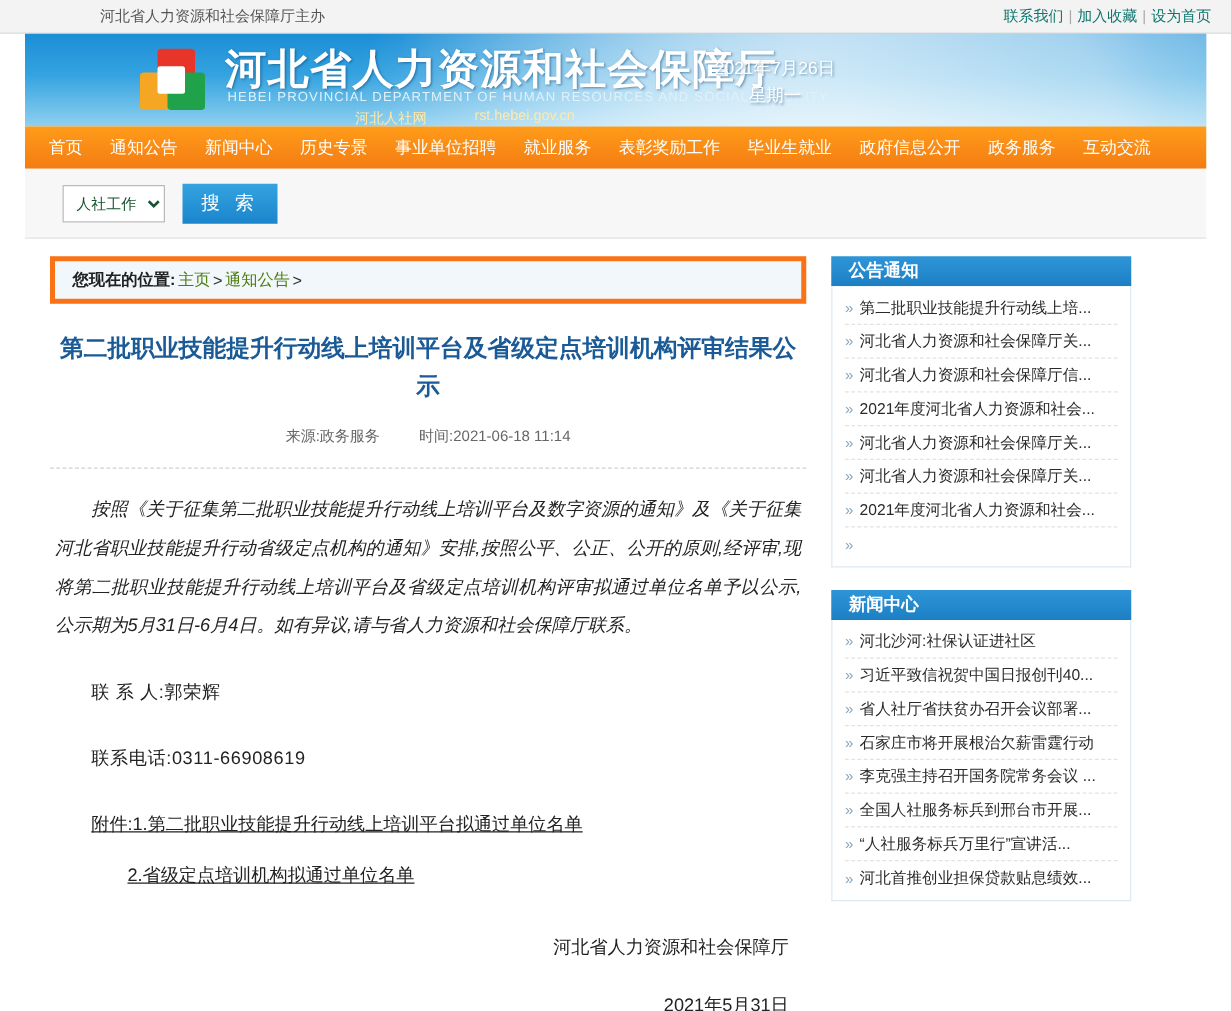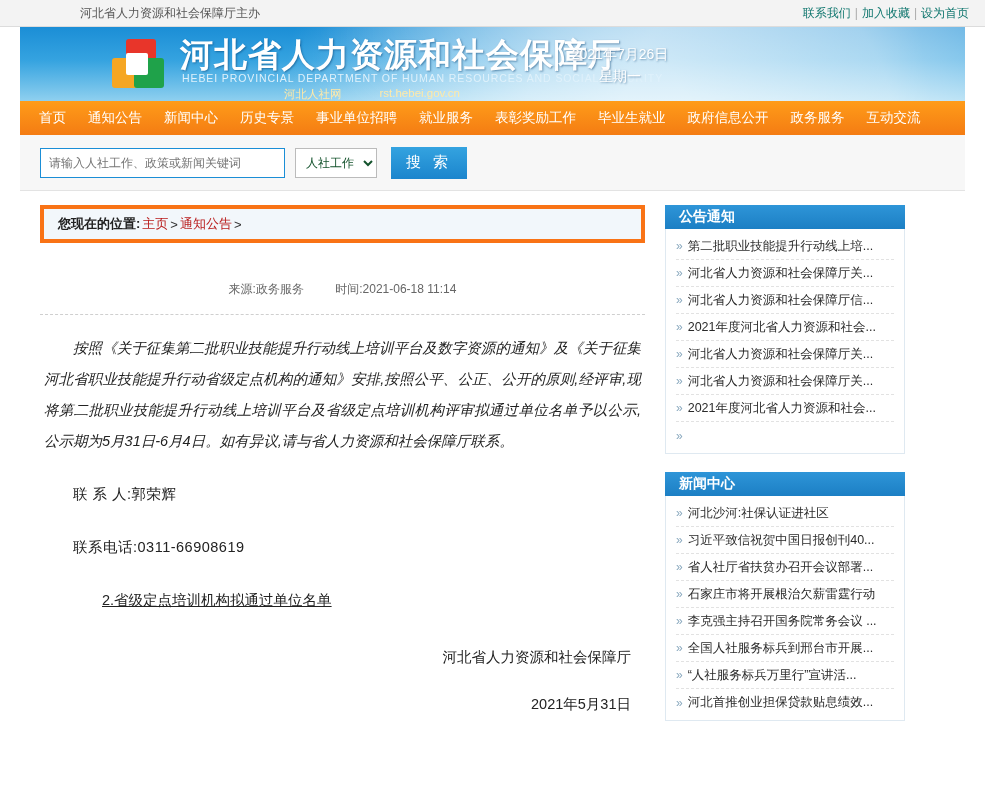--- a/index.html
+++ b/index.html
@@ -356,7 +356,6 @@
   </div>
 
   <div class="searchbar">
-    <input class="search-input" type="text" placeholder="请输入人社工作、政策或新闻关键词" style="">
     <select class="search-select">
       <option>人社工作</option>
     </select>

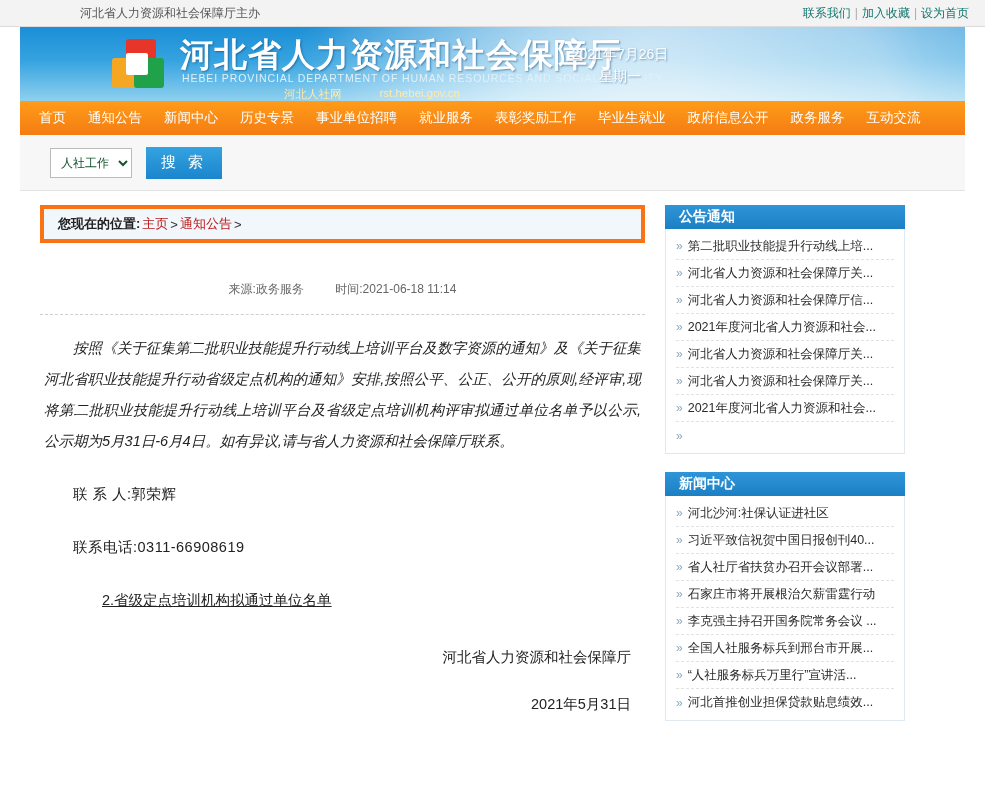--- a/index.html
+++ b/index.html
@@ -211,7 +211,7 @@
     color: #333;
   }
   .crumb b { color: #222; font-weight: bold; }
-  .crumb a { color: #b91c1c; text-decoration: none; padding: 0 2px; text-align: center; }
+  .crumb a { color: #4d7c0f; text-decoration: none; padding: 0 2px; text-align: center; }
 
   
   .article { padding: 22px 0 0 0; }

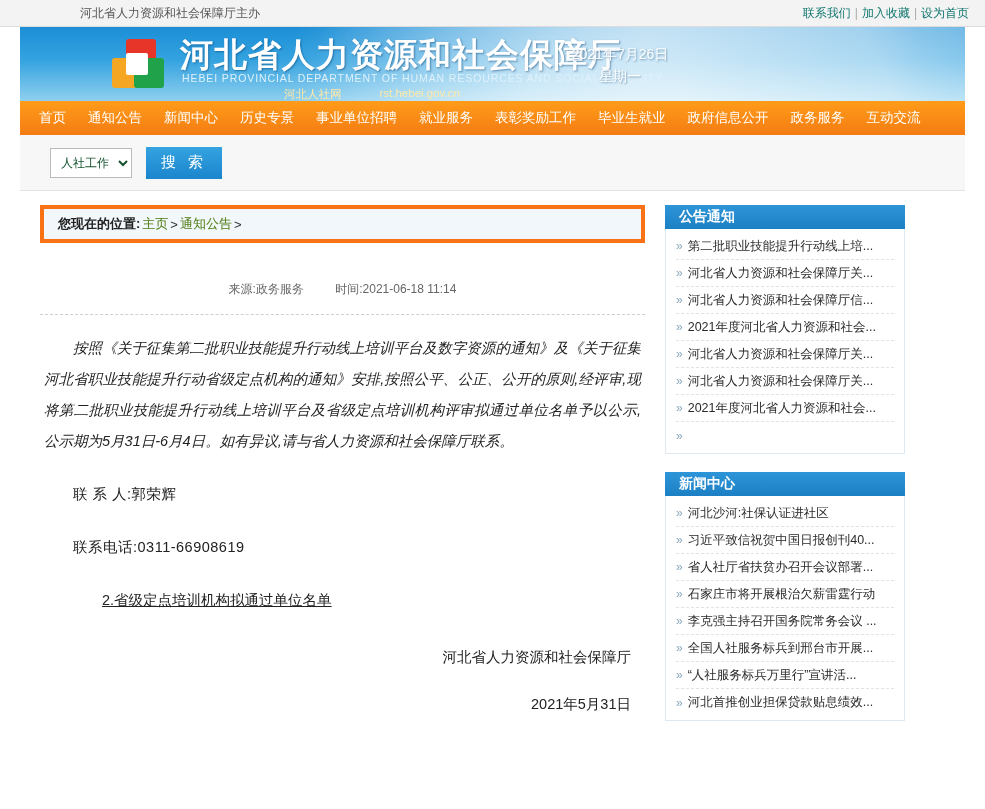--- a/index.html
+++ b/index.html
@@ -375,6 +375,7 @@
       </div>
 
       <div class="article">
+        <div class="art-title">第二批职业技能提升行动线上培训平台及省级定点培训机构评审结果公示</div>
         <div class="art-meta">
           <span>来源:政务服务</span>
           <span>时间:2021-06-18 11:14</span>

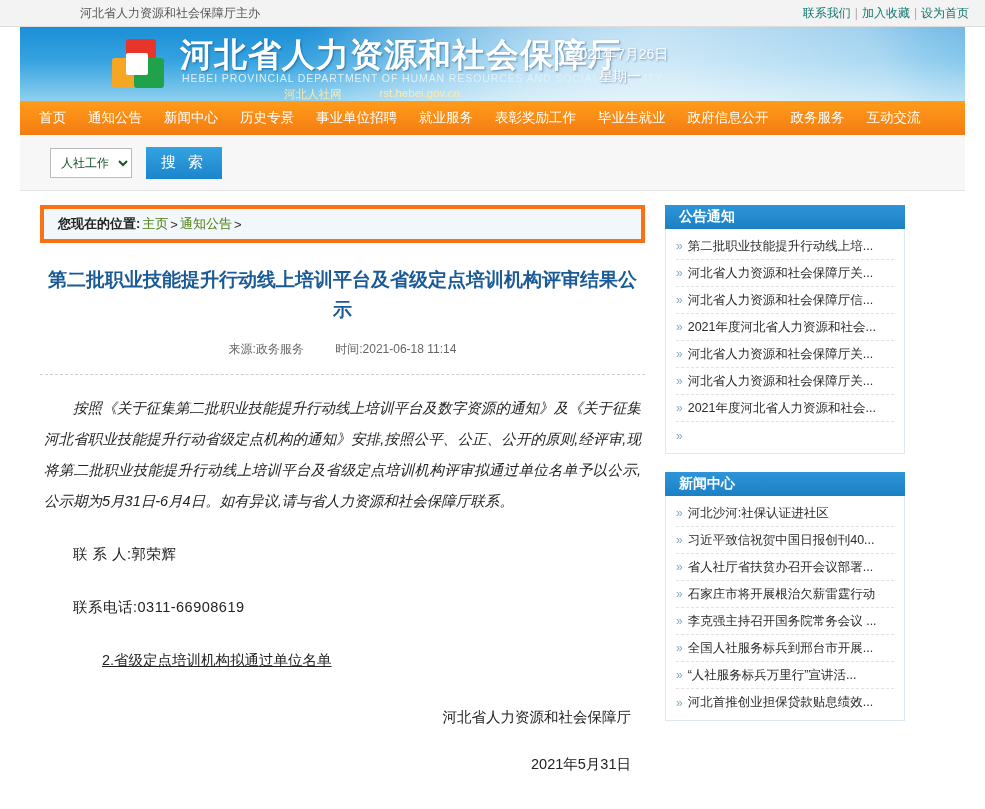--- a/index.html
+++ b/index.html
@@ -386,6 +386,9 @@
           <p>按照《关于征集第二批职业技能提升行动线上培训平台及数字资源的通知》及《关于征集河北省职业技能提升行动省级定点机构的通知》安排,按照公平、公正、公开的原则,经评审,现将第二批职业技能提升行动线上培训平台及省级定点培训机构评审拟通过单位名单予以公示,公示期为5月31日-6月4日。如有异议,请与省人力资源和社会保障厅联系。</p>
           <div class="contact-line">联 系 人:郭荣辉</div>
           <div class="contact-line">联系电话:0311-66908619</div>
+          <div class="attach">
+            <a href="#">附件:1.第二批职业技能提升行动线上培训平台拟通过单位名单</a>
+          </div>
           <div class="attach attach2">
             <a href="#">2.省级定点培训机构拟通过单位名单</a>
           </div>

